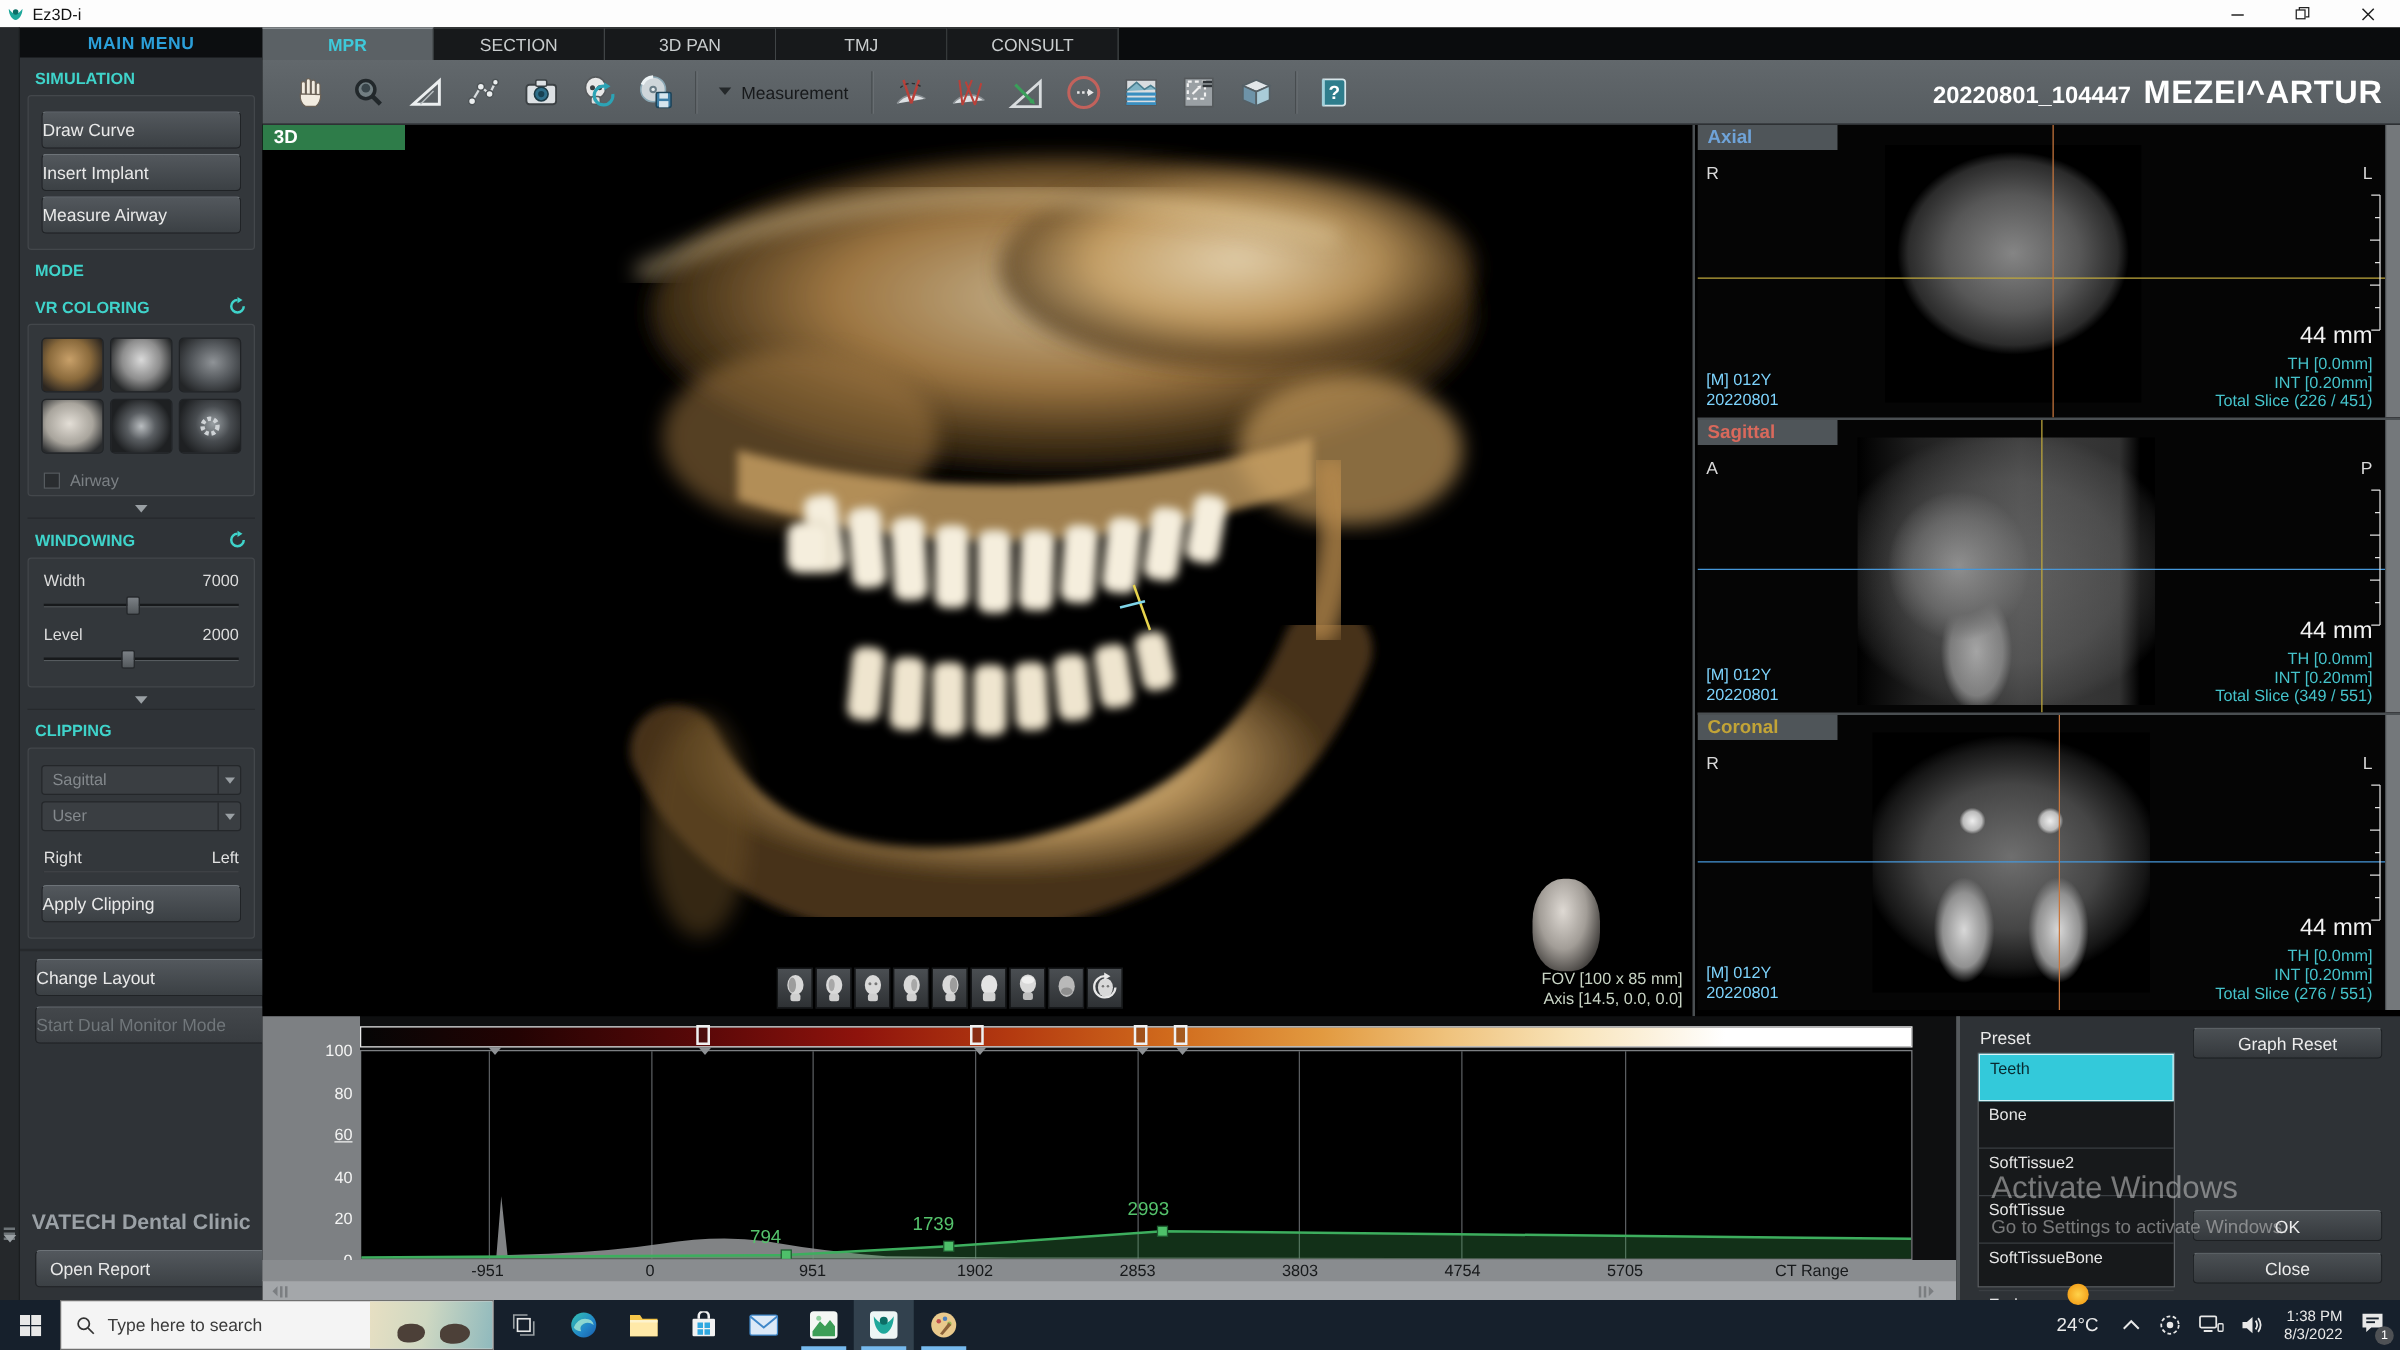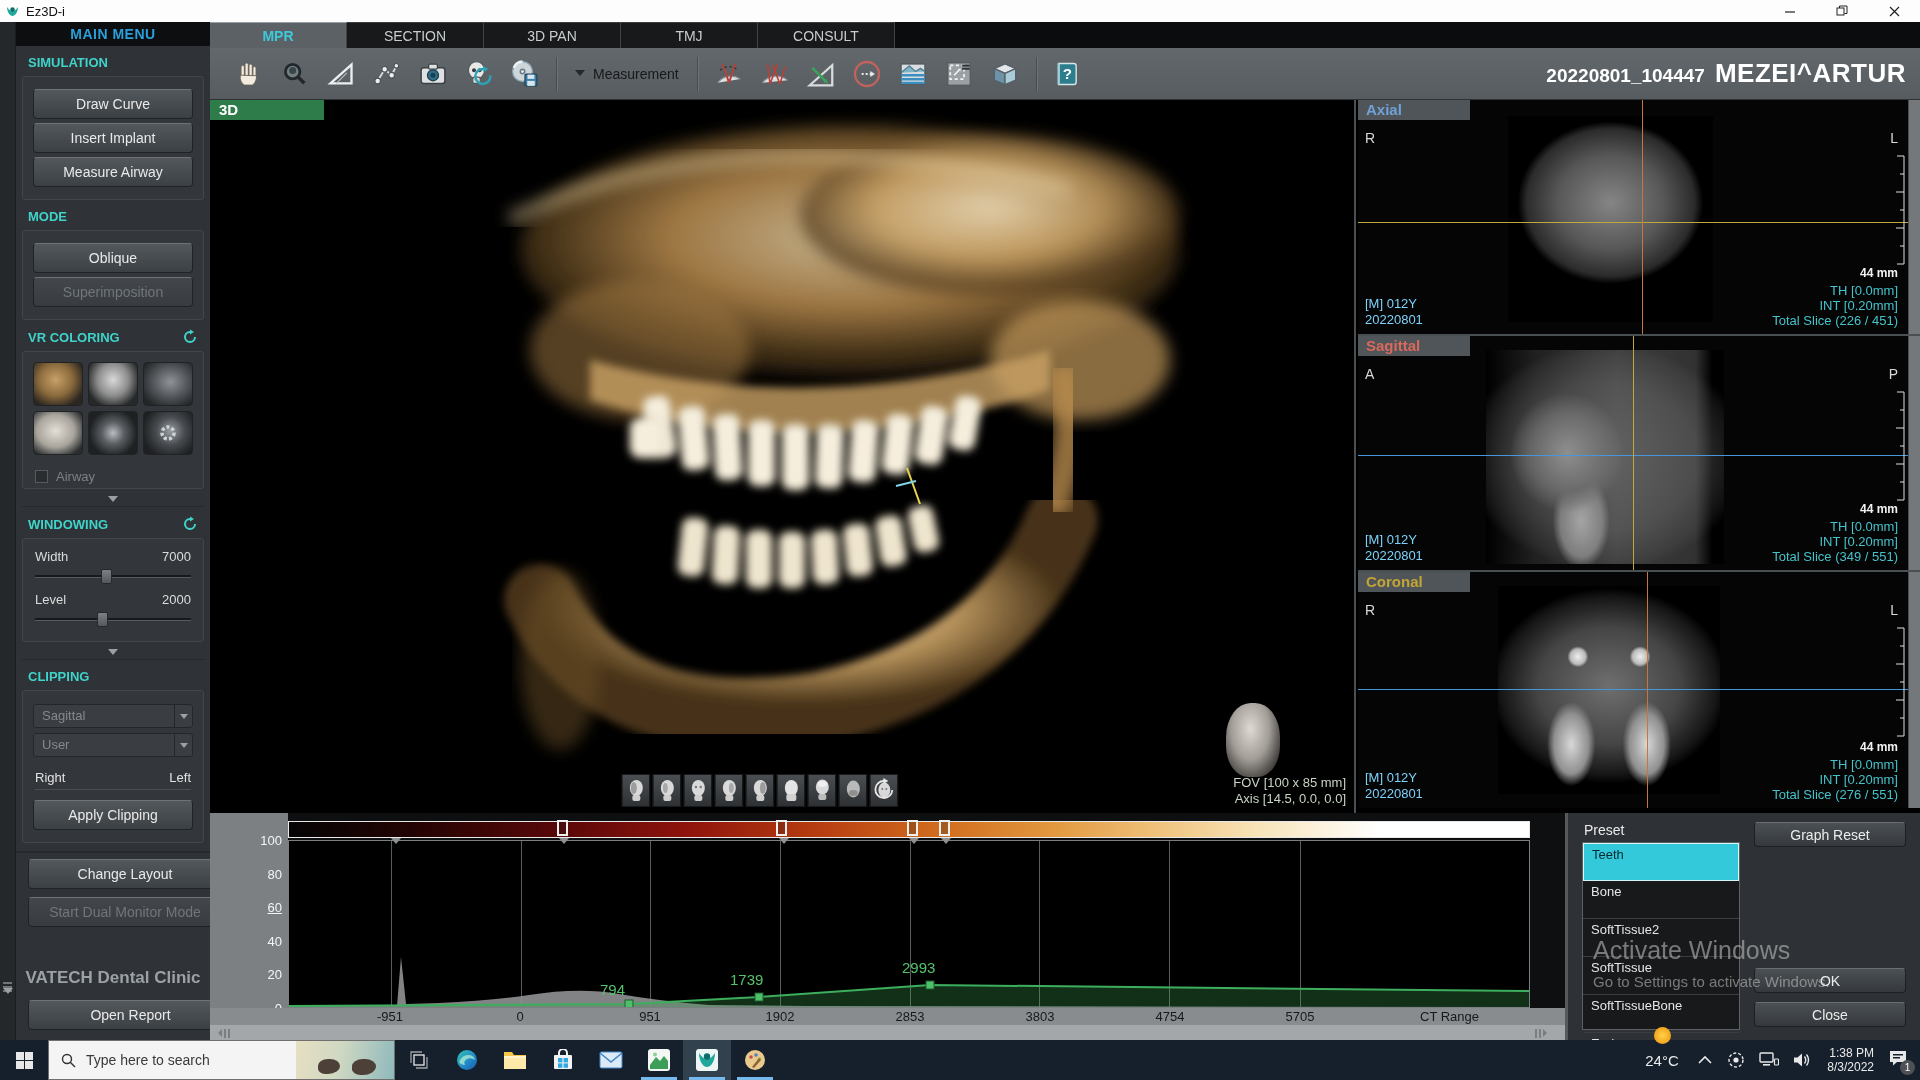--- a/index.html
+++ b/index.html
@@ -28,7 +28,7 @@
   .sec-label .spacer { flex:1; }
   .groupbox { margin:2px 6px 0; border:1px solid #43474b; border-radius:3px; background:#33373b;
     padding:8px 10px; }
-  .sbtn { display:block; width:100%; margin:4px 0; padding:6px 0; text-align:center;
+  .sbtn { display:block; width:100%; margin:4px 0; padding:6px 0; text-align:left;
     background:linear-gradient(#53585d,#3b4044); border:1px solid #202326; border-top-color:#6d7378;
     border-radius:4px; color:#e9e9e9; font-size:14px; font-family:"Liberation Sans",sans-serif; }
   .sbtn.disabled { color:#70767a; background:linear-gradient(#43474b,#383c40); }

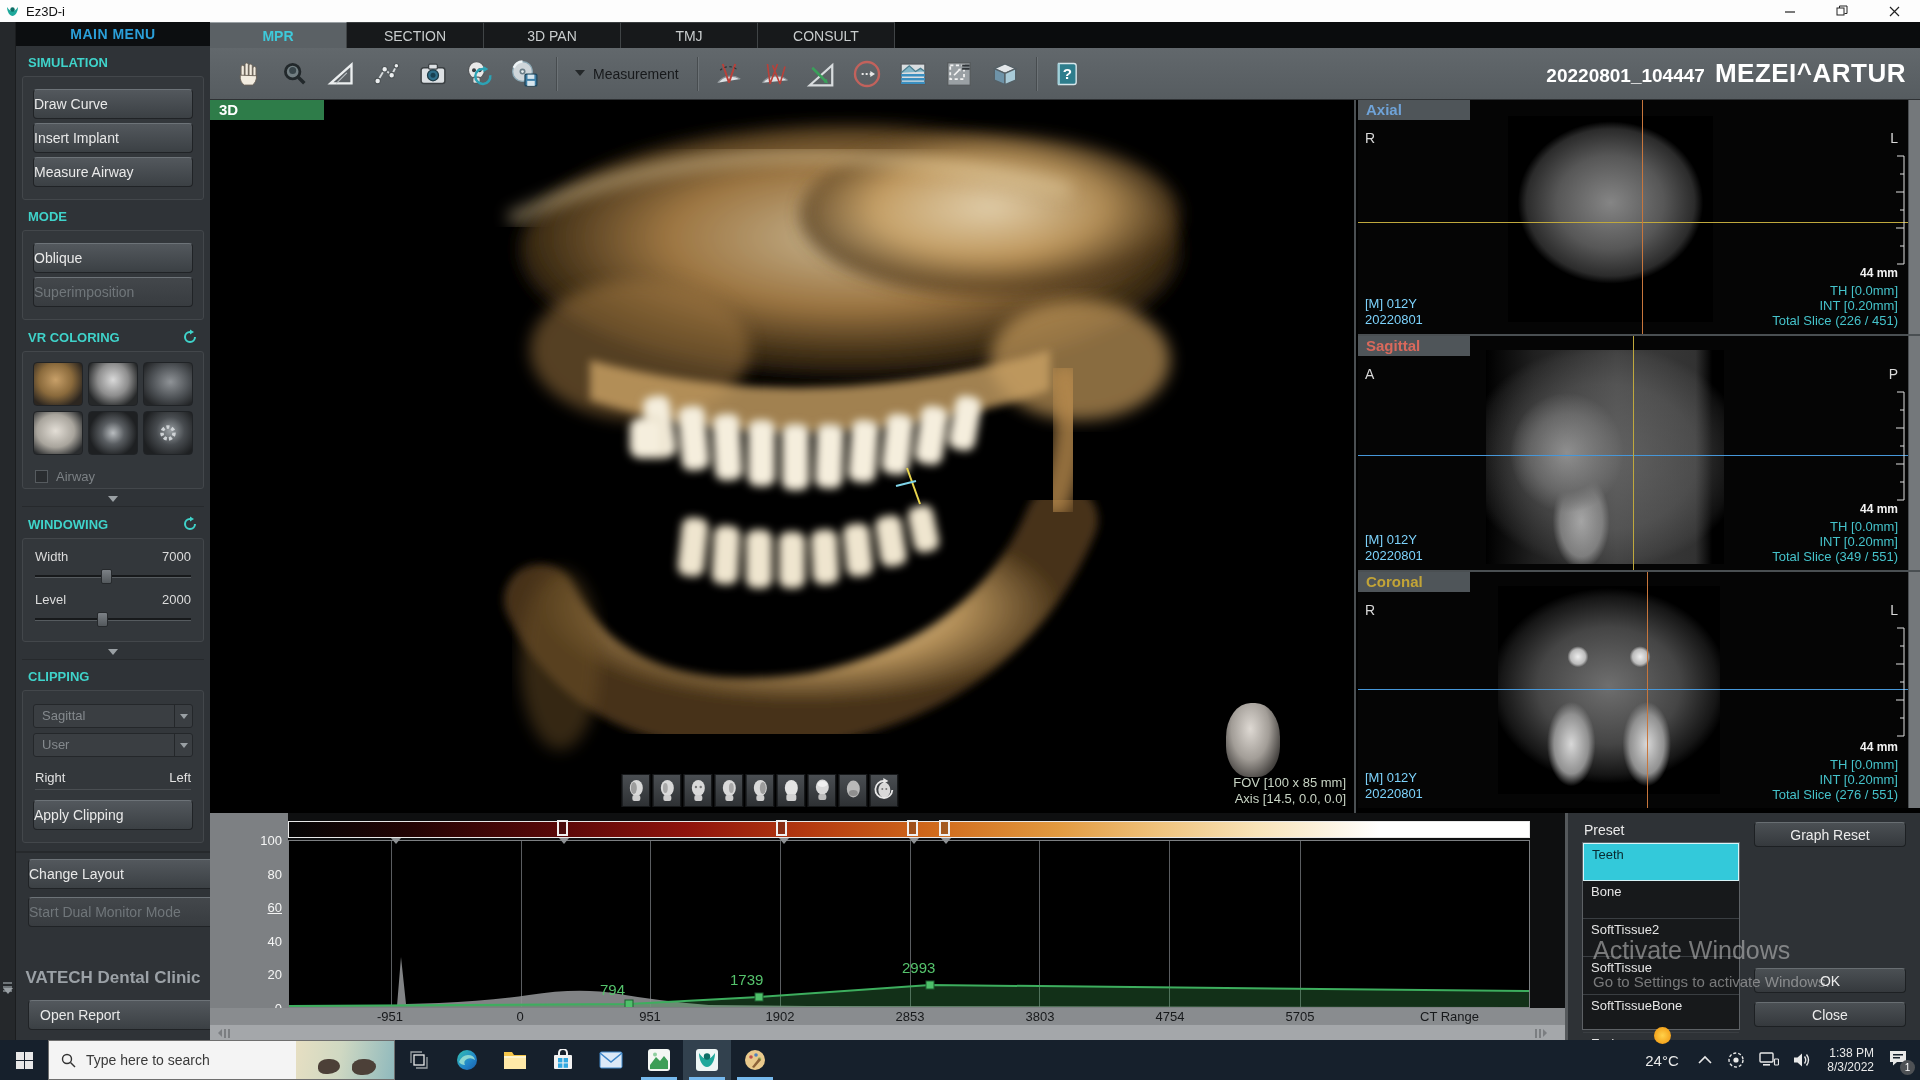--- a/index.html
+++ b/index.html
@@ -242,10 +242,6 @@
       </div>
 
       <div class="sec-label">MODE</div>
-      <div class="groupbox">
-        <button class="sbtn">Oblique</button>
-        <button class="sbtn disabled">Superimposition</button>
-      </div>
 
       <div class="sec-label">
         <span>VR COLORING</span>

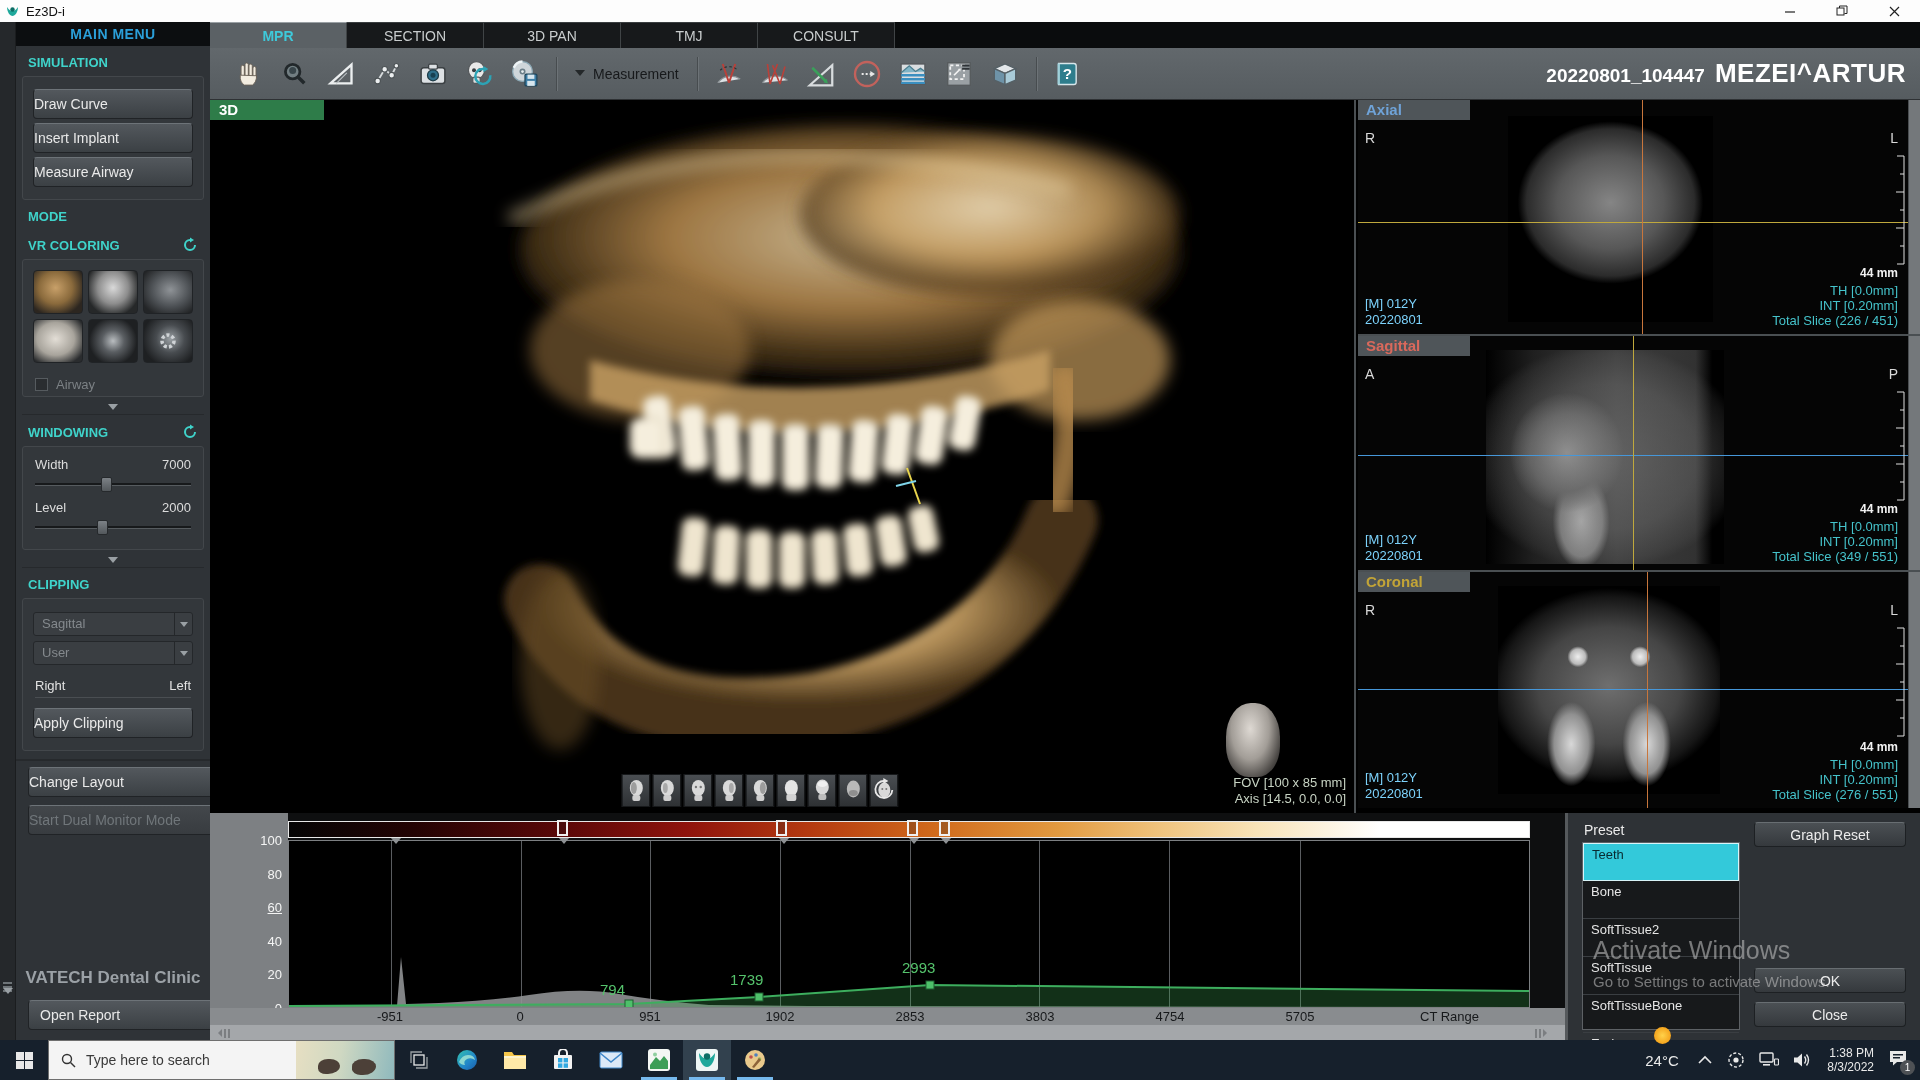--- a/index.html
+++ b/index.html
@@ -122,7 +122,7 @@
   .mark.l { left:7px; top:30px; } .mark.r { right:22px; top:30px; }
   .info-left { position:absolute; left:7px; bottom:6px; color:#7dd3fc; font-size:13px; line-height:16px; z-index:4; }
   .info-right { position:absolute; right:22px; bottom:6px; text-align:right; z-index:4; }
-  .info-right .mm { color:#f2f2f2; font-size:12px; margin-bottom:3px;font-weight:bold; }
+  .info-right .mm { color:#f2f2f2; font-size:19px; margin-bottom:3px; }
   .info-right .teal { color:#45c3cb; font-size:13px; line-height:15px; }
   .ruler { position:absolute; right:14px; top:54px; z-index:3; }
   .vstrip { position:absolute; right:0; top:0; bottom:0; width:12px; background:#74787b;

